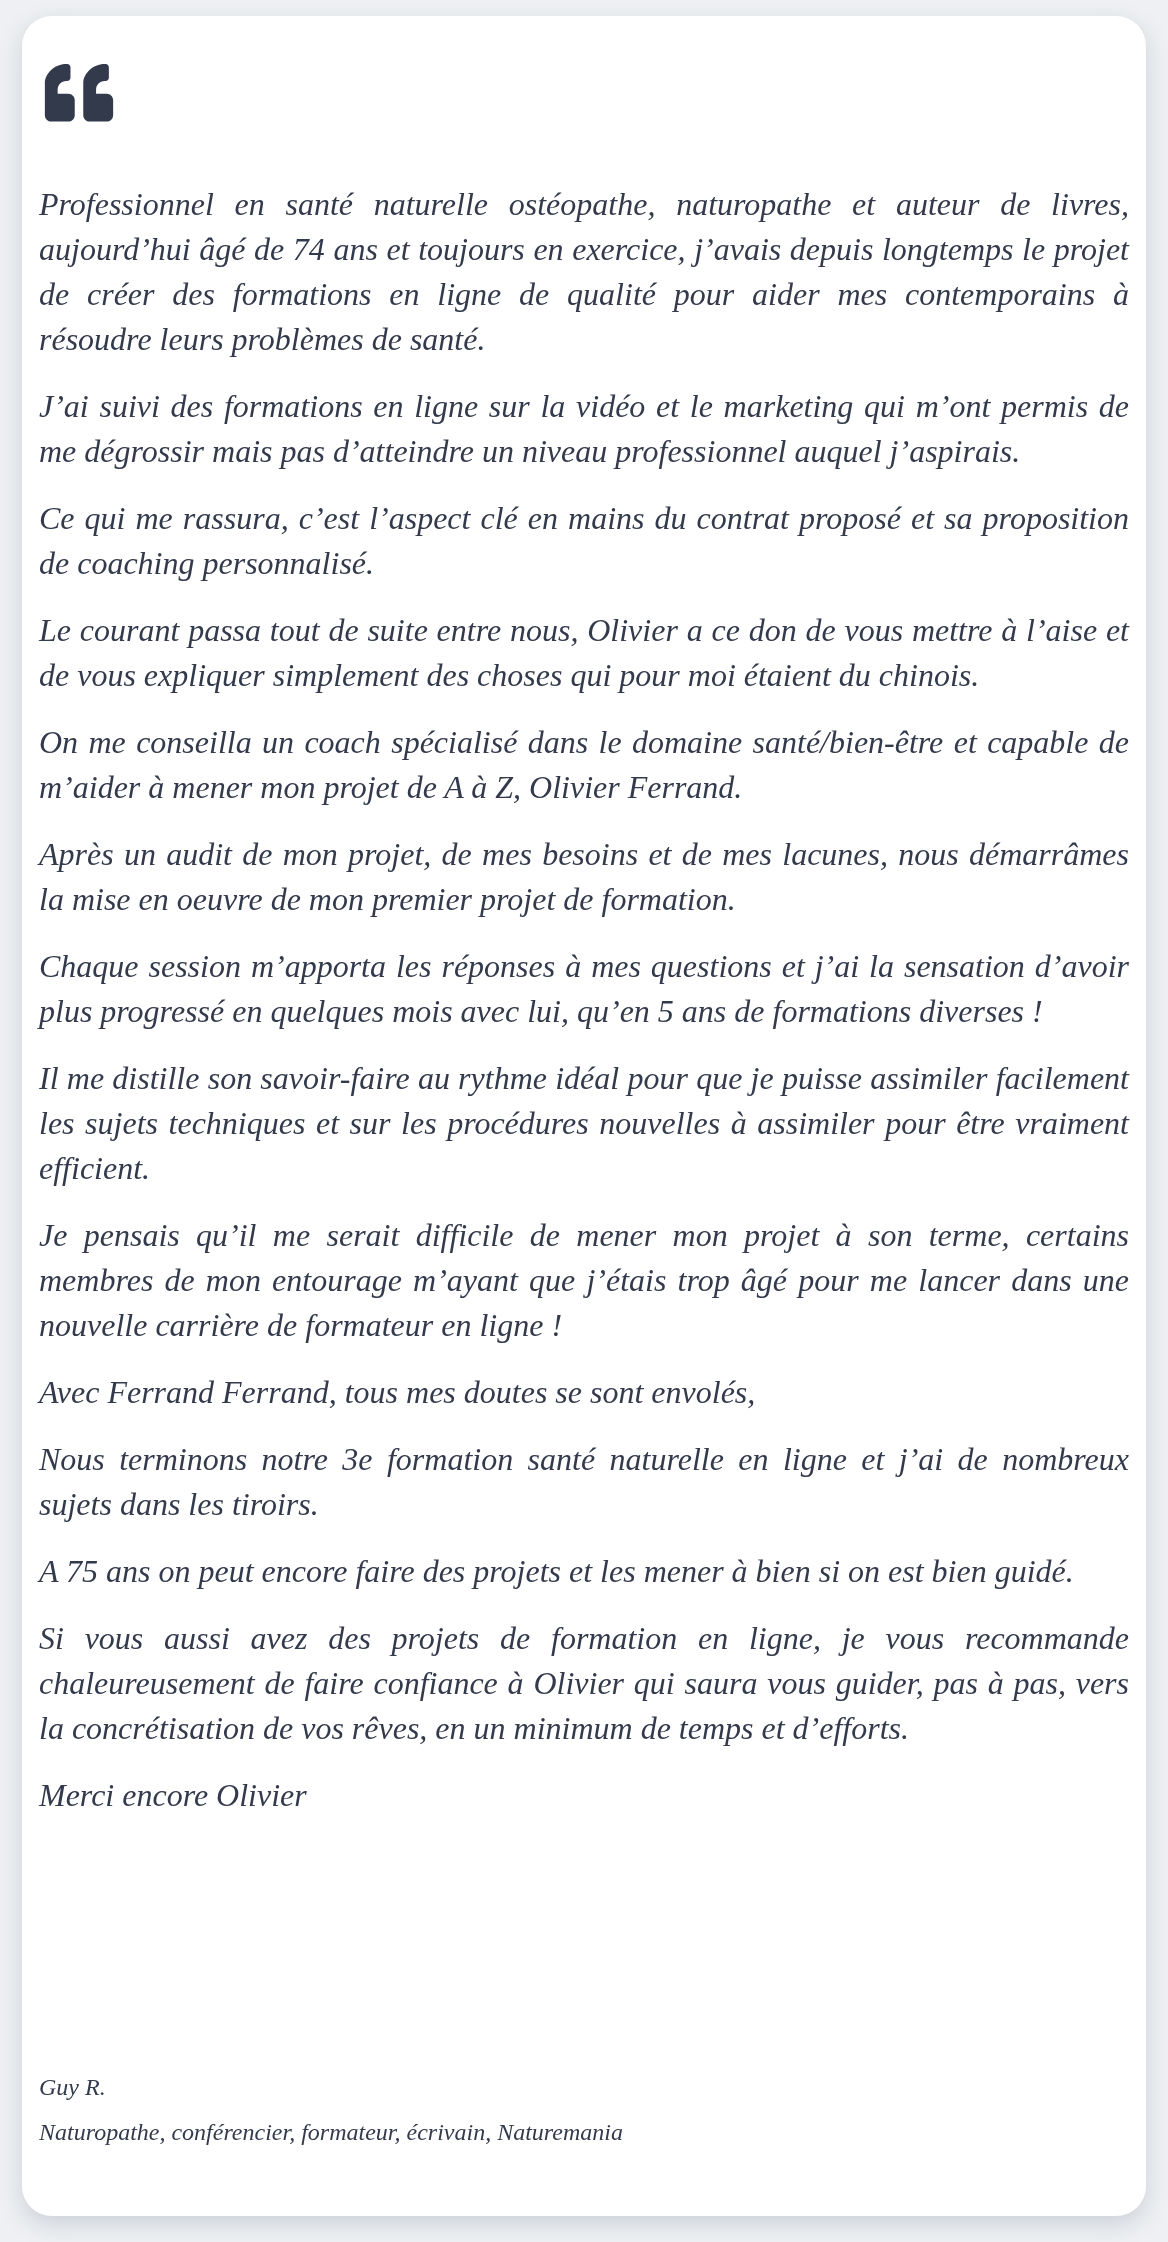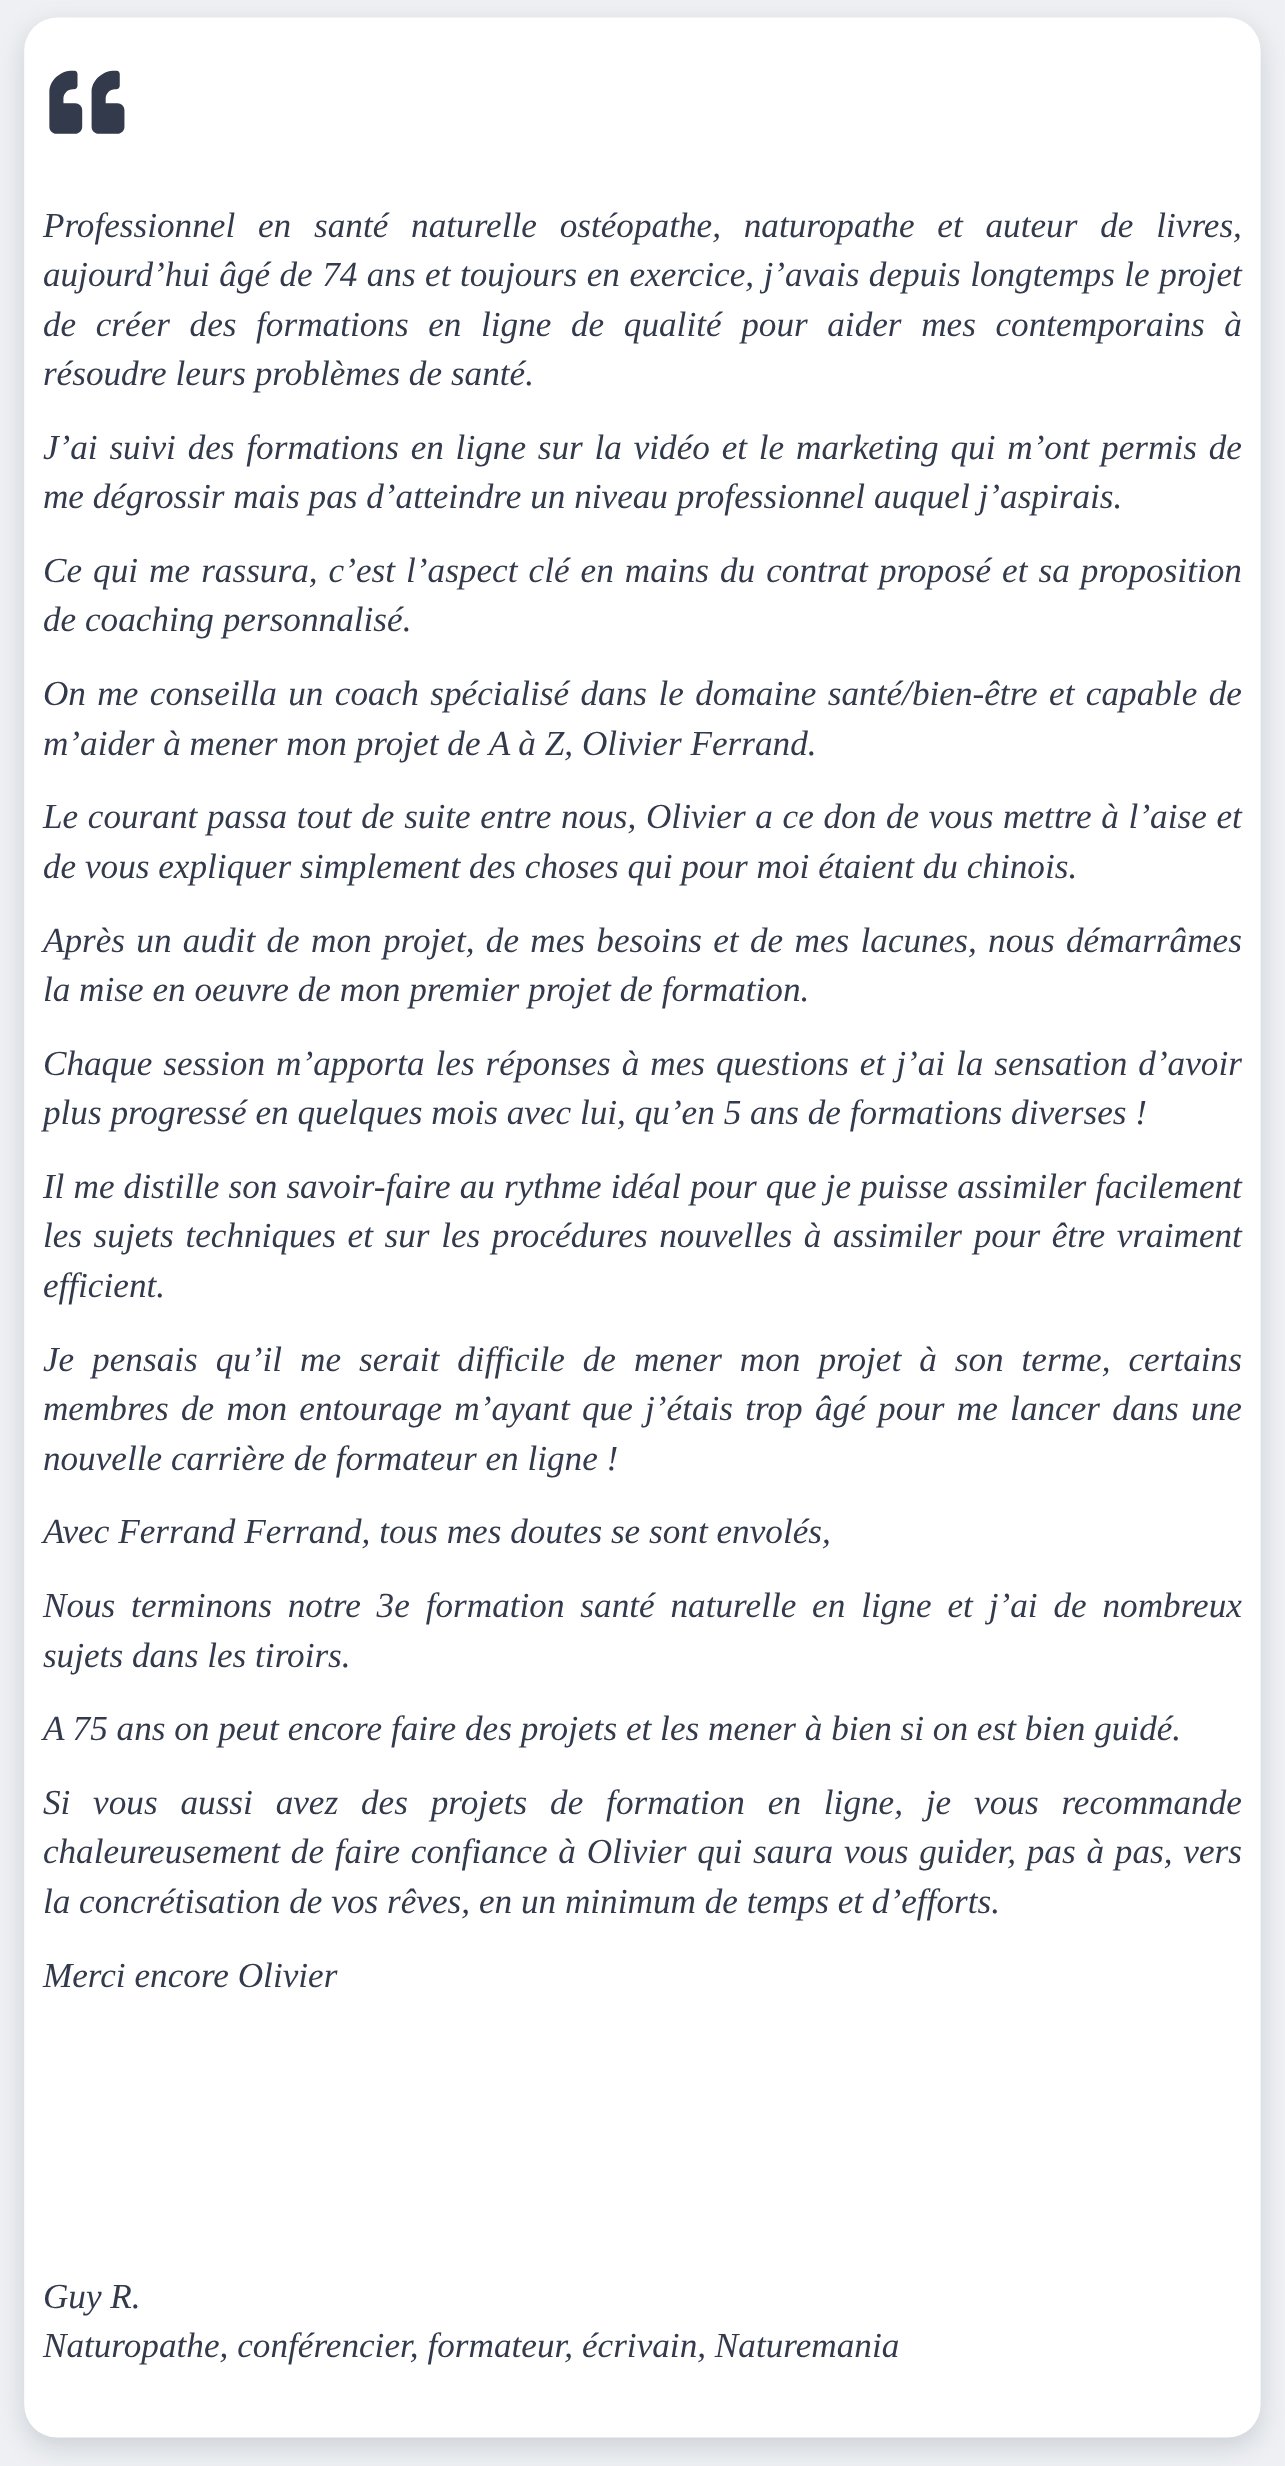--- a/index.html
+++ b/index.html
@@ -73,8 +73,8 @@
       <p>Professionnel en santé naturelle ostéopathe, naturopathe et auteur de livres, aujourd’hui âgé de 74 ans et toujours en exercice, j’avais depuis longtemps le projet de créer des formations en ligne de qualité pour aider mes contemporains à résoudre leurs problèmes de santé.</p>
       <p>J’ai suivi des formations en ligne sur la vidéo et le marketing qui m’ont permis de me dégrossir mais pas d’atteindre un niveau professionnel auquel j’aspirais.</p>
       <p>Ce qui me rassura, c’est l’aspect clé en mains du contrat proposé et sa proposition de coaching personnalisé.</p>
+      <p>Le courant passa tout de suite entre nous, Olivier a ce don de vous mettre à l’aise et de vous expliquer simplement des choses qui pour moi étaient du chinois.</p>
       <p>On me conseilla un coach spécialisé dans le domaine santé/bien-être et capable de m’aider à mener mon projet de A à Z, Olivier Ferrand.</p>
-      <p>Le courant passa tout de suite entre nous, Olivier a ce don de vous mettre à l’aise et de vous expliquer simplement des choses qui pour moi étaient du chinois.</p>
       <p>Après un audit de mon projet, de mes besoins et de mes lacunes, nous démarrâmes la mise en oeuvre de mon premier projet de formation.</p>
       <p>Chaque session m’apporta les réponses à mes questions et j’ai la sensation d’avoir plus progressé en quelques mois avec lui, qu’en 5 ans de formations diverses !</p>
       <p>Il me distille son savoir-faire au rythme idéal pour que je puisse assimiler facilement les sujets techniques et sur les procédures nouvelles à assimiler pour être vraiment efficient.</p>

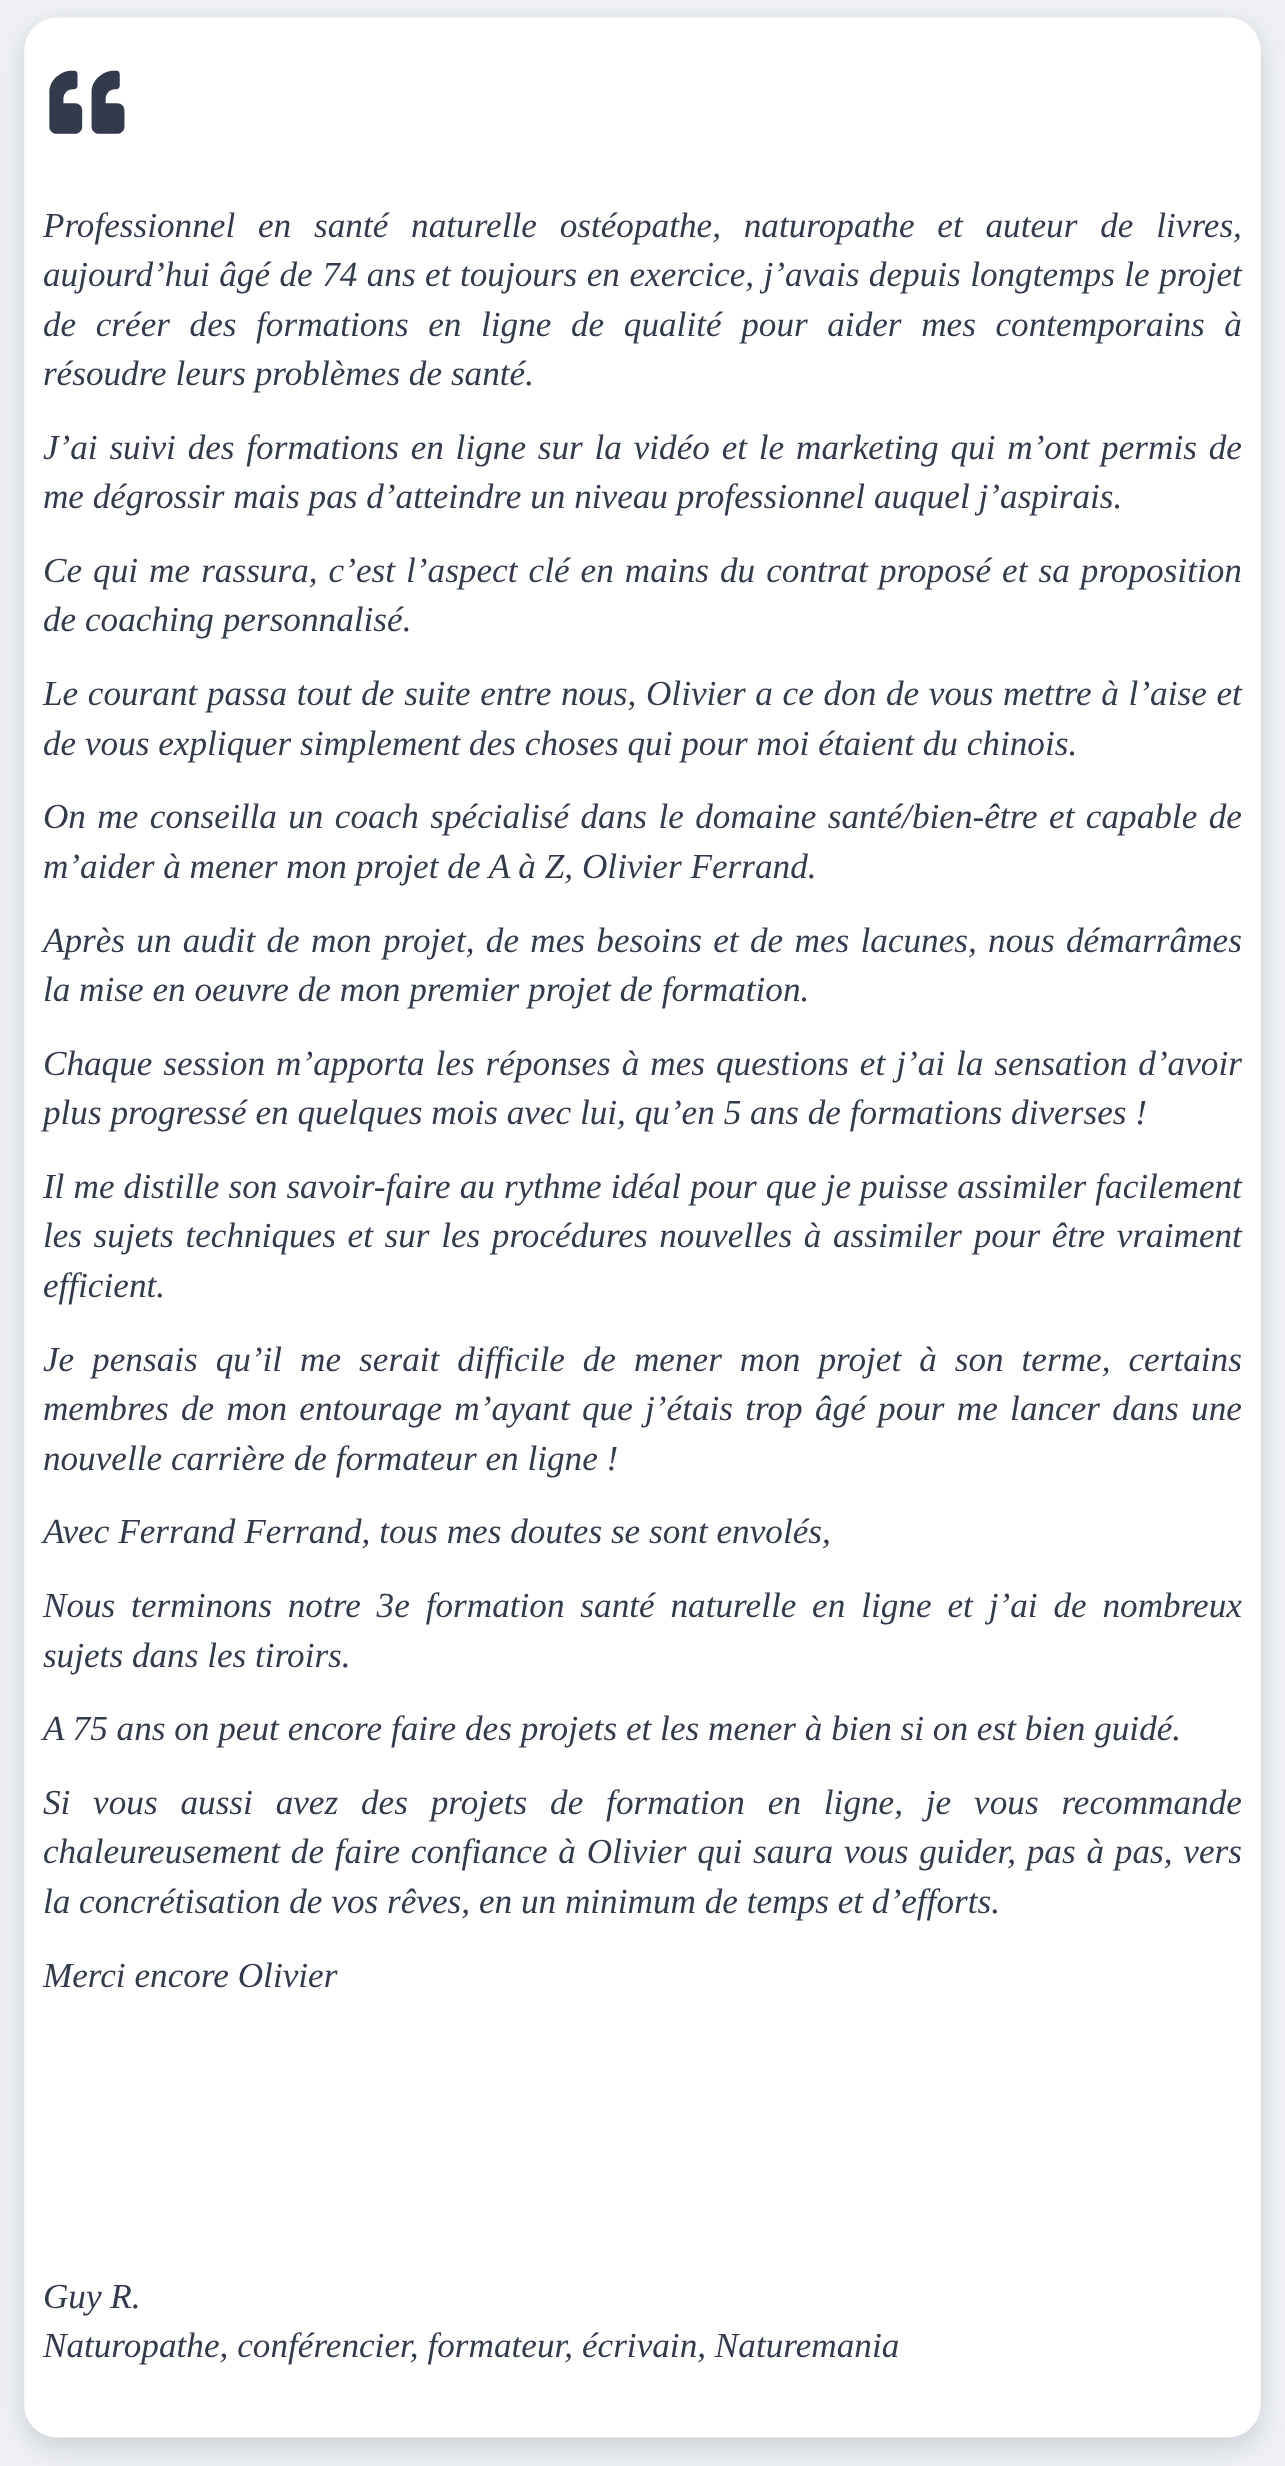--- a/index.html
+++ b/index.html
@@ -49,7 +49,7 @@
     height: 225px;
   }
   .signature {
-    font-size: 32px;
+    font-size: 24px;
     line-height: 45px;
     color: #333a4c;
   }

